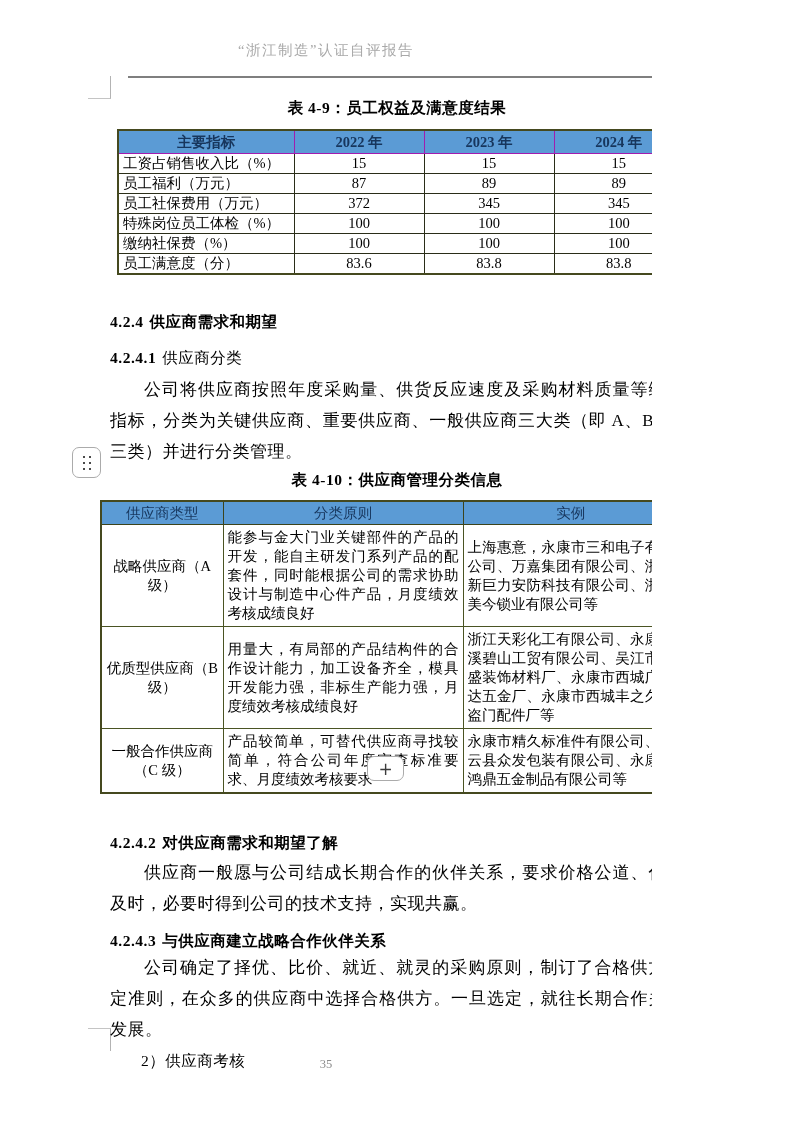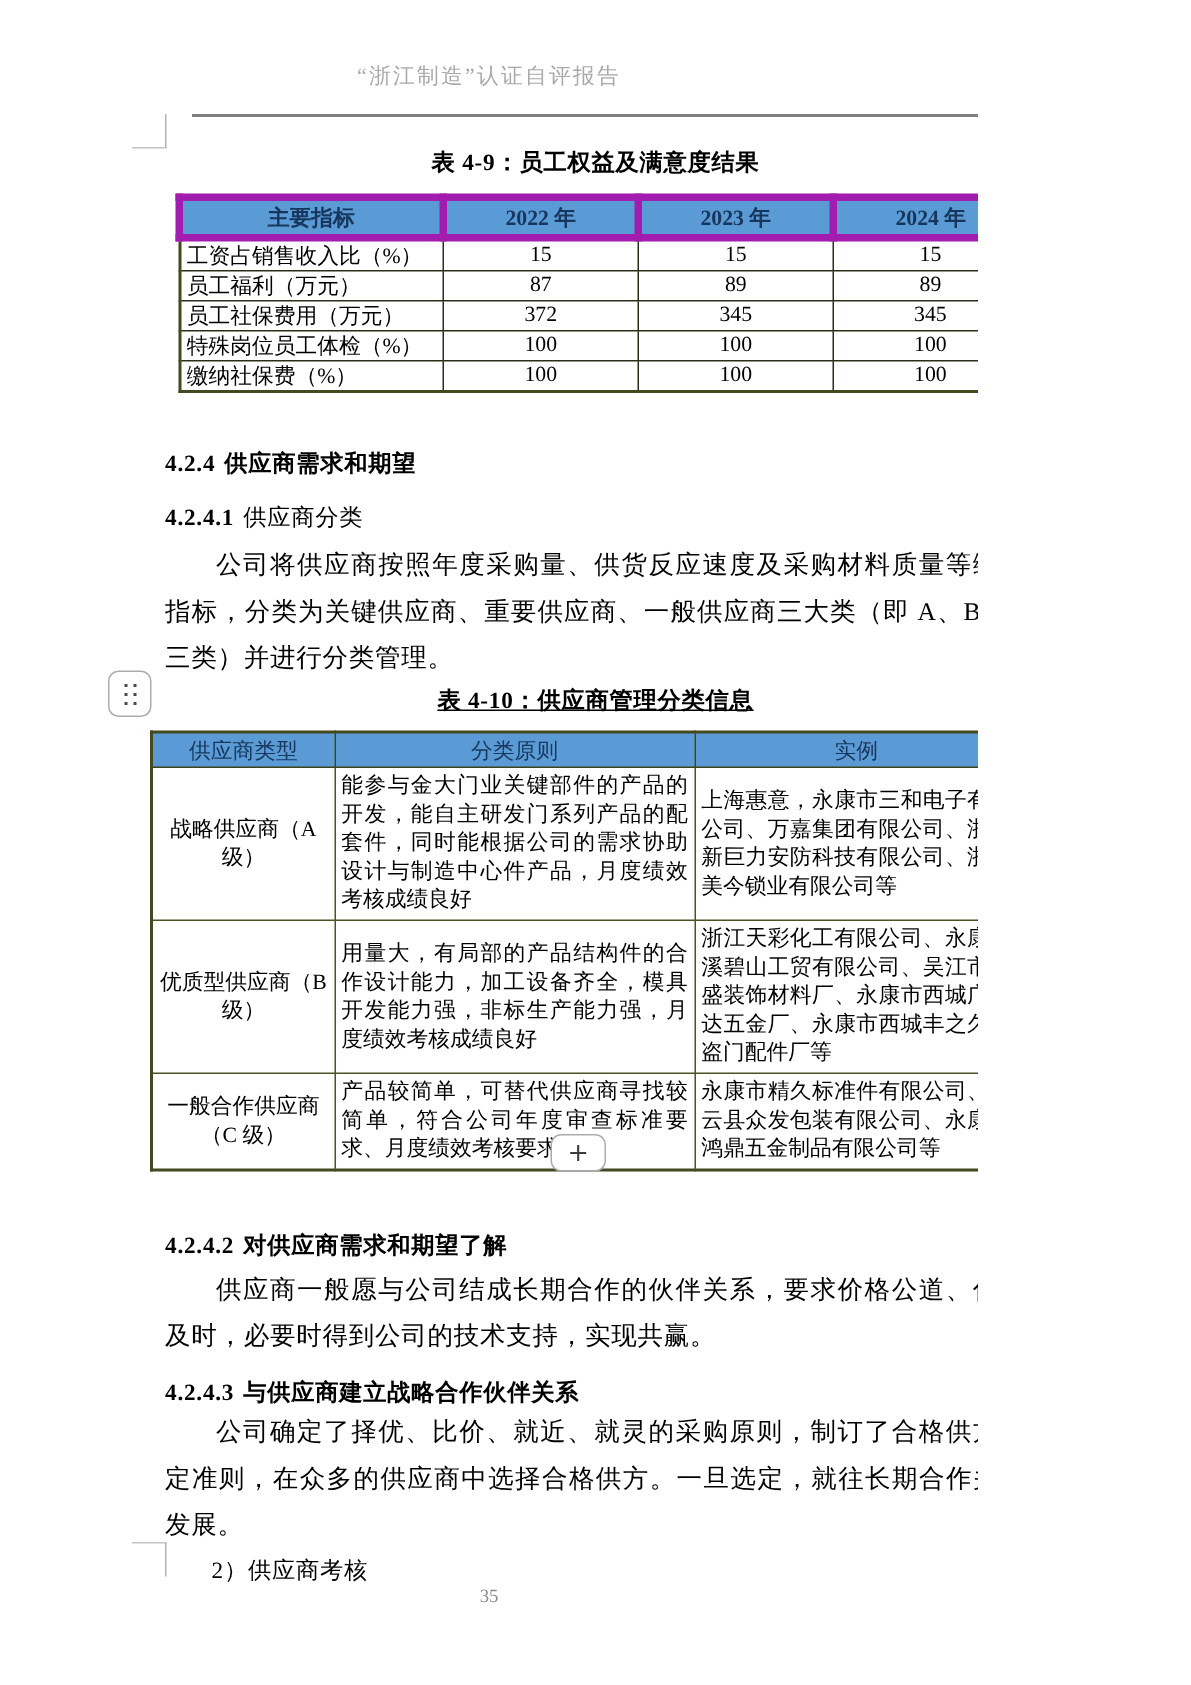--- a/index.html
+++ b/index.html
@@ -31,7 +31,7 @@
   table.t49{border-collapse:collapse;table-layout:fixed;width:566px;margin:10px 0 0 7px;
             border:2px solid #45491f;}
   .t49 th{background:#5b9bd5;color:#17365d;font-weight:bold;font-size:14.5px;
-          border:5px solid #a21caf;height:22px;padding:0;}
+          border:1px solid #a21caf;height:22px;padding:0;}
   .t49 td{border:1px solid #2a2d18;font-size:14.5px;height:19px;padding:0 2px;}
   .t49 td.lbl{text-align:left;padding-left:4px;}
   .t49 td.val{text-align:center;font-family:"Liberation Serif",serif;}

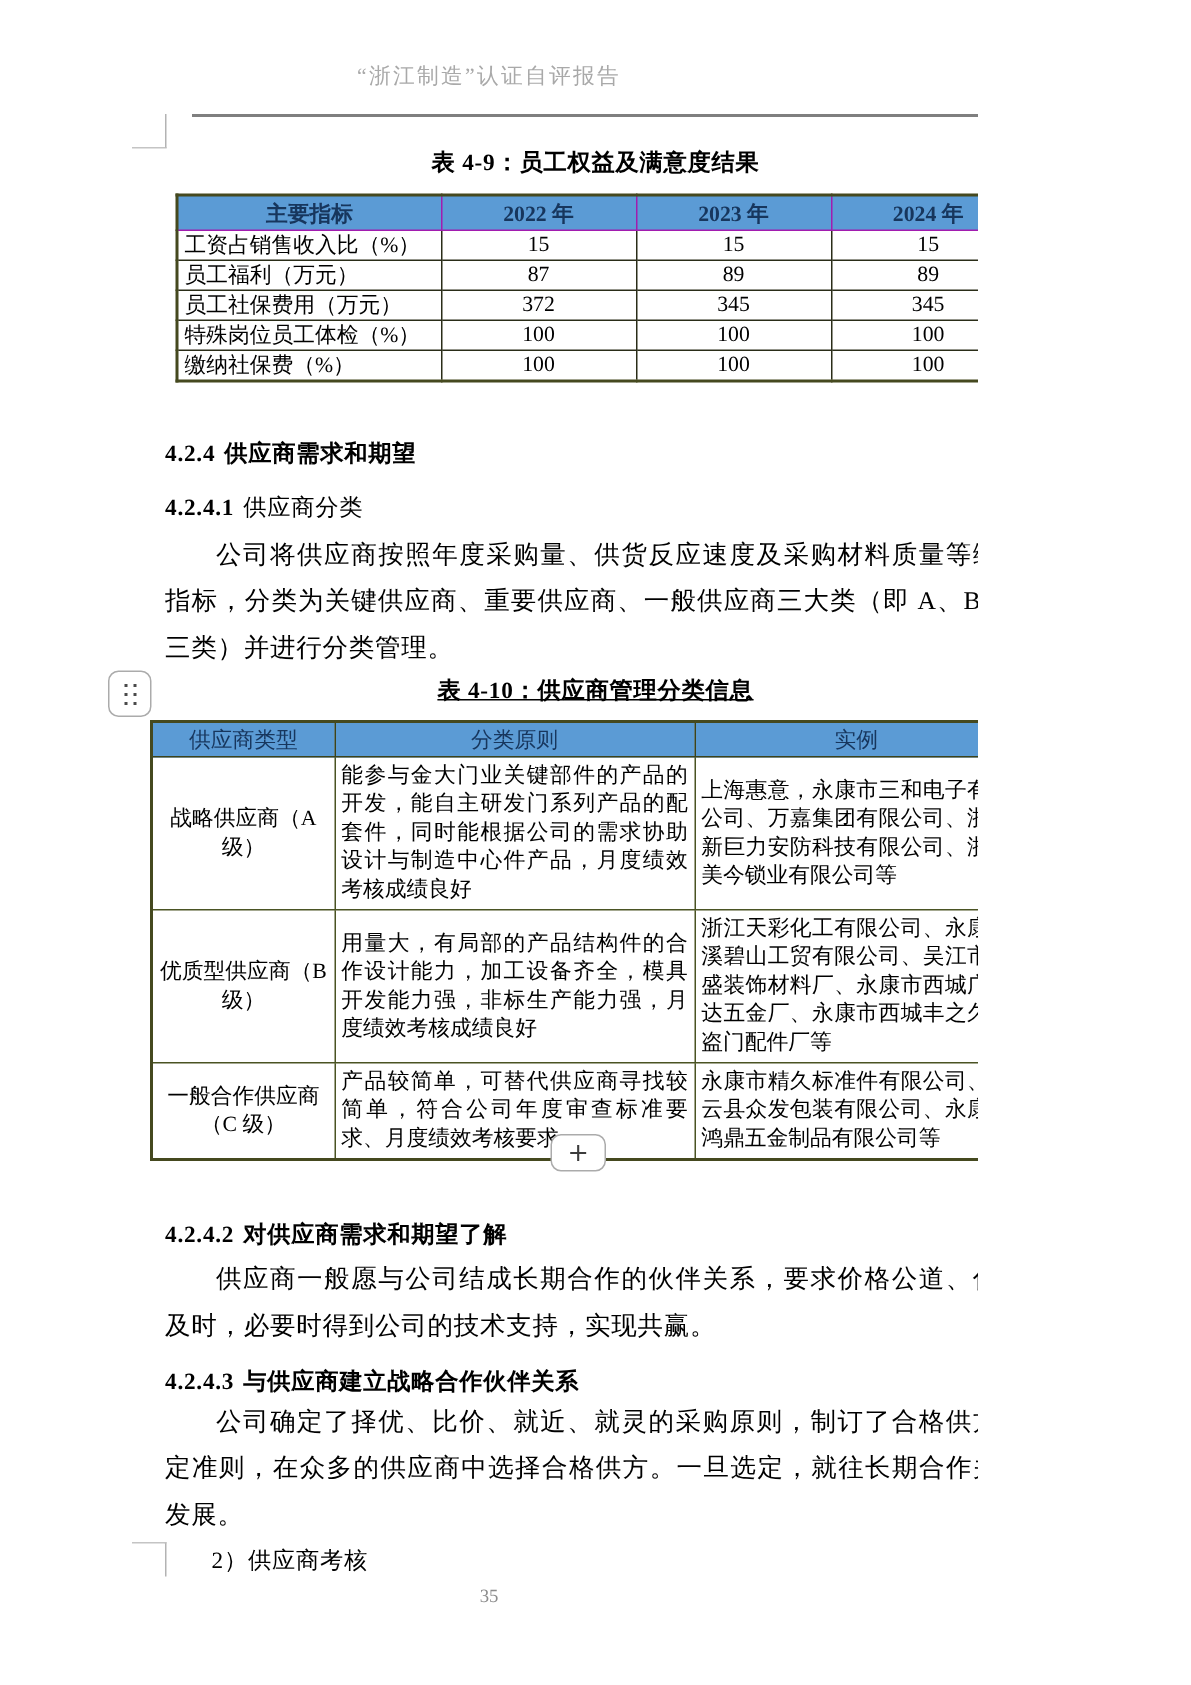--- a/index.html
+++ b/index.html
@@ -139,6 +139,12 @@
         <td class="val">100</td>
         <td class="val">100</td>
       </tr>
+      <tr>
+        <td class="lbl">员工满意度（分）</td>
+        <td class="val">83.6</td>
+        <td class="val">83.8</td>
+        <td class="val">83.8</td>
+      </tr>
     </tbody>
       </table>
 

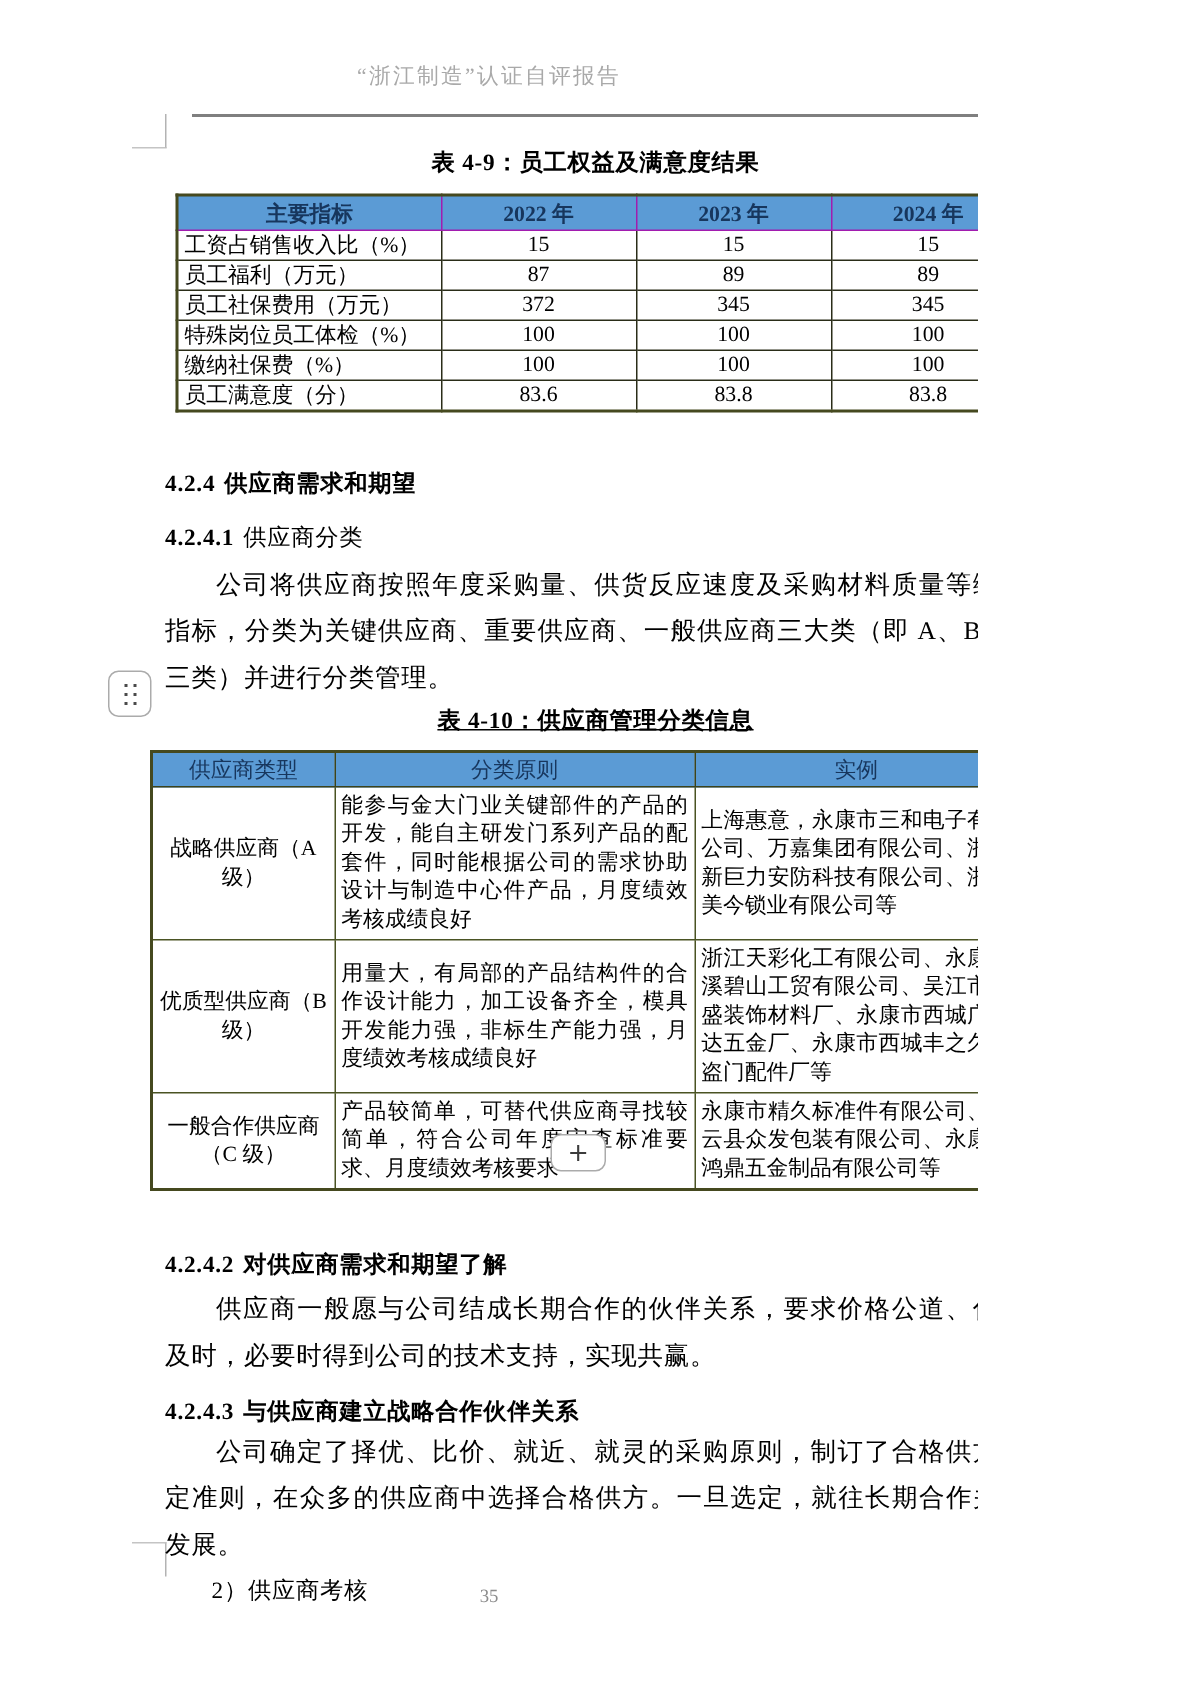--- a/index.html
+++ b/index.html
@@ -25,7 +25,7 @@
 
   .caption{text-align:center;font-weight:bold;font-size:15.5px;letter-spacing:.5px;}
   #cap49{margin:2px 0 0;}
-  #cap410{margin:3px 0 0;text-decoration:underline;}
+  #cap410{margin:3px 0 0;}
 
   
   table.t49{border-collapse:collapse;table-layout:fixed;width:566px;margin:10px 0 0 7px;

